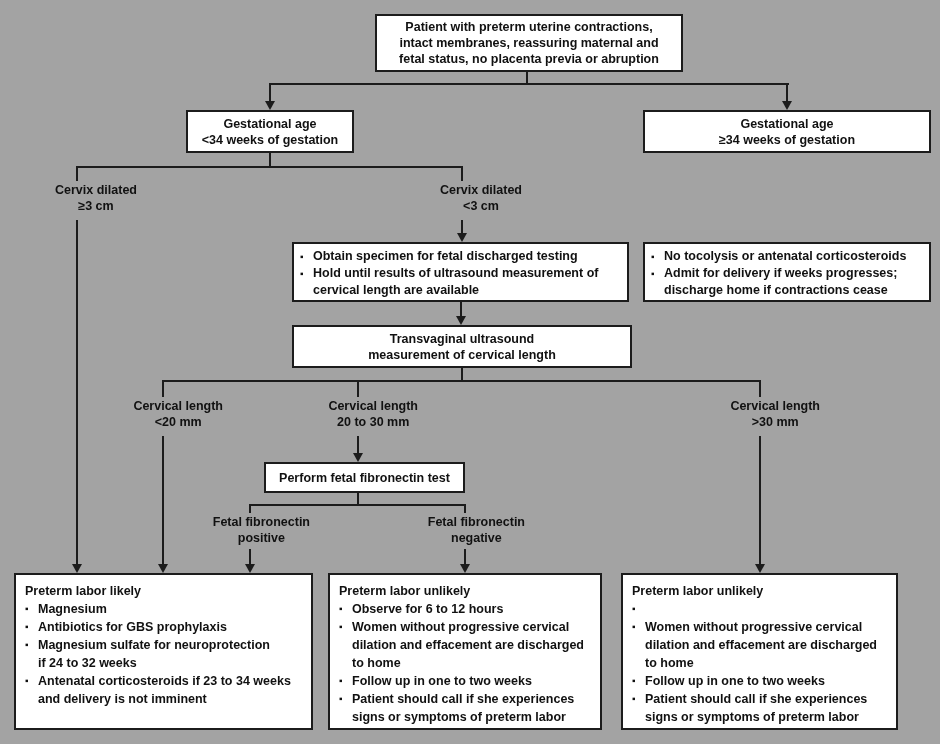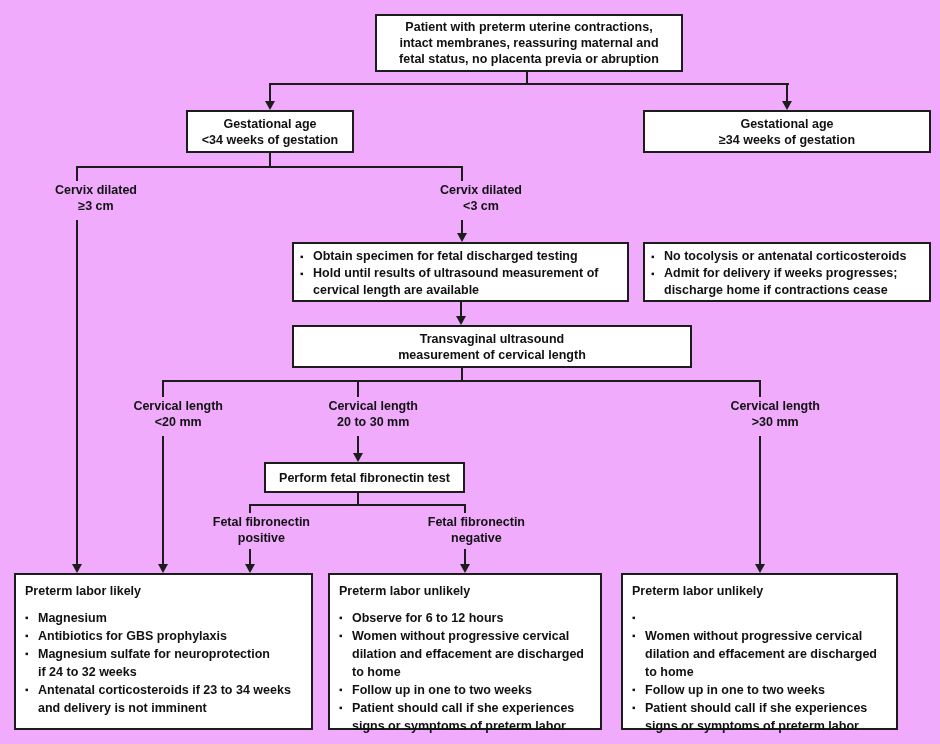--- a/index.html
+++ b/index.html
@@ -4,7 +4,7 @@
 <style>
   html,body{margin:0;padding:0;background:#ffffff;}
   body{font-family:"Liberation Sans","DejaVu Sans",sans-serif;font-weight:bold;color:#111111;}
-  #figure{position:relative;width:940px;height:744px;background:#f0abfc;overflow:hidden;text-decoration:underline;}
+  #figure{position:relative;width:940px;height:744px;background:#a3a3a3;overflow:hidden;text-decoration:underline;}
   .node{position:absolute;border:2px solid #1c1c1c;background:#ffffff;box-sizing:border-box;
         display:flex;align-items:center;justify-content:center;text-align:center;
         font-size:12.5px;line-height:16px;}

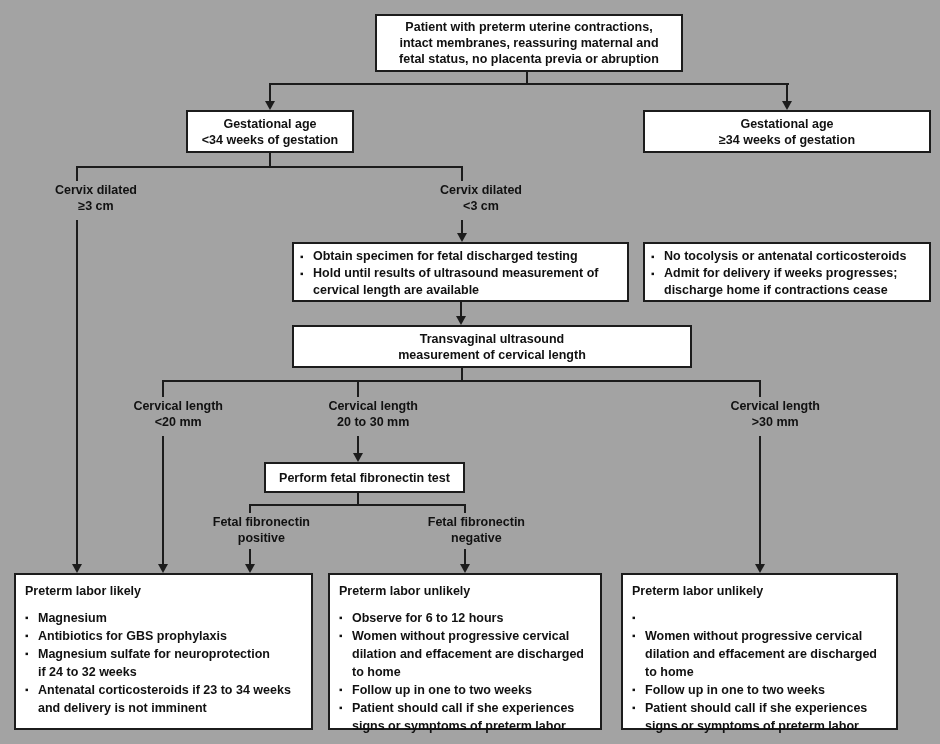--- a/index.html
+++ b/index.html
@@ -69,7 +69,7 @@
     </div>
   </div>
 
-  <div class="node" style="left:292px;top:325px;width:400px;height:43px;">
+  <div class="node" style="left:292px;top:325px;width:340px;height:43px;">
     <span class="node-text">Transvaginal ultrasound
 measurement of cervical length</span>
   </div>

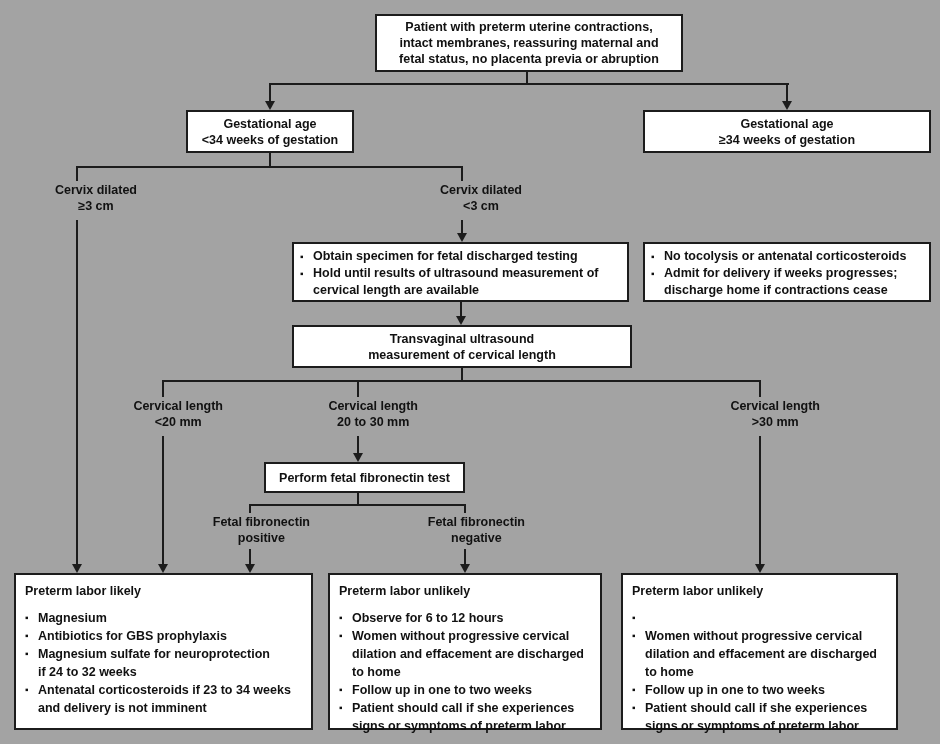--- a/index.html
+++ b/index.html
@@ -16,7 +16,7 @@
   .bullets-box .li{display:flex;line-height:17px;}
   .outcome{position:absolute;border:2px solid #1c1c1c;background:#ffffff;box-sizing:border-box;
         padding:7px 8px 4px 9px;font-size:12.5px;}
-  .outcome .o-title{line-height:18px;margin-bottom:9px;}
+  .outcome .o-title{line-height:18px;}
   .outcome .li{display:flex;line-height:18px;}
   .blt{flex:none;width:13px;font-size:10px;}
   .btxt{white-space:pre-line;}

